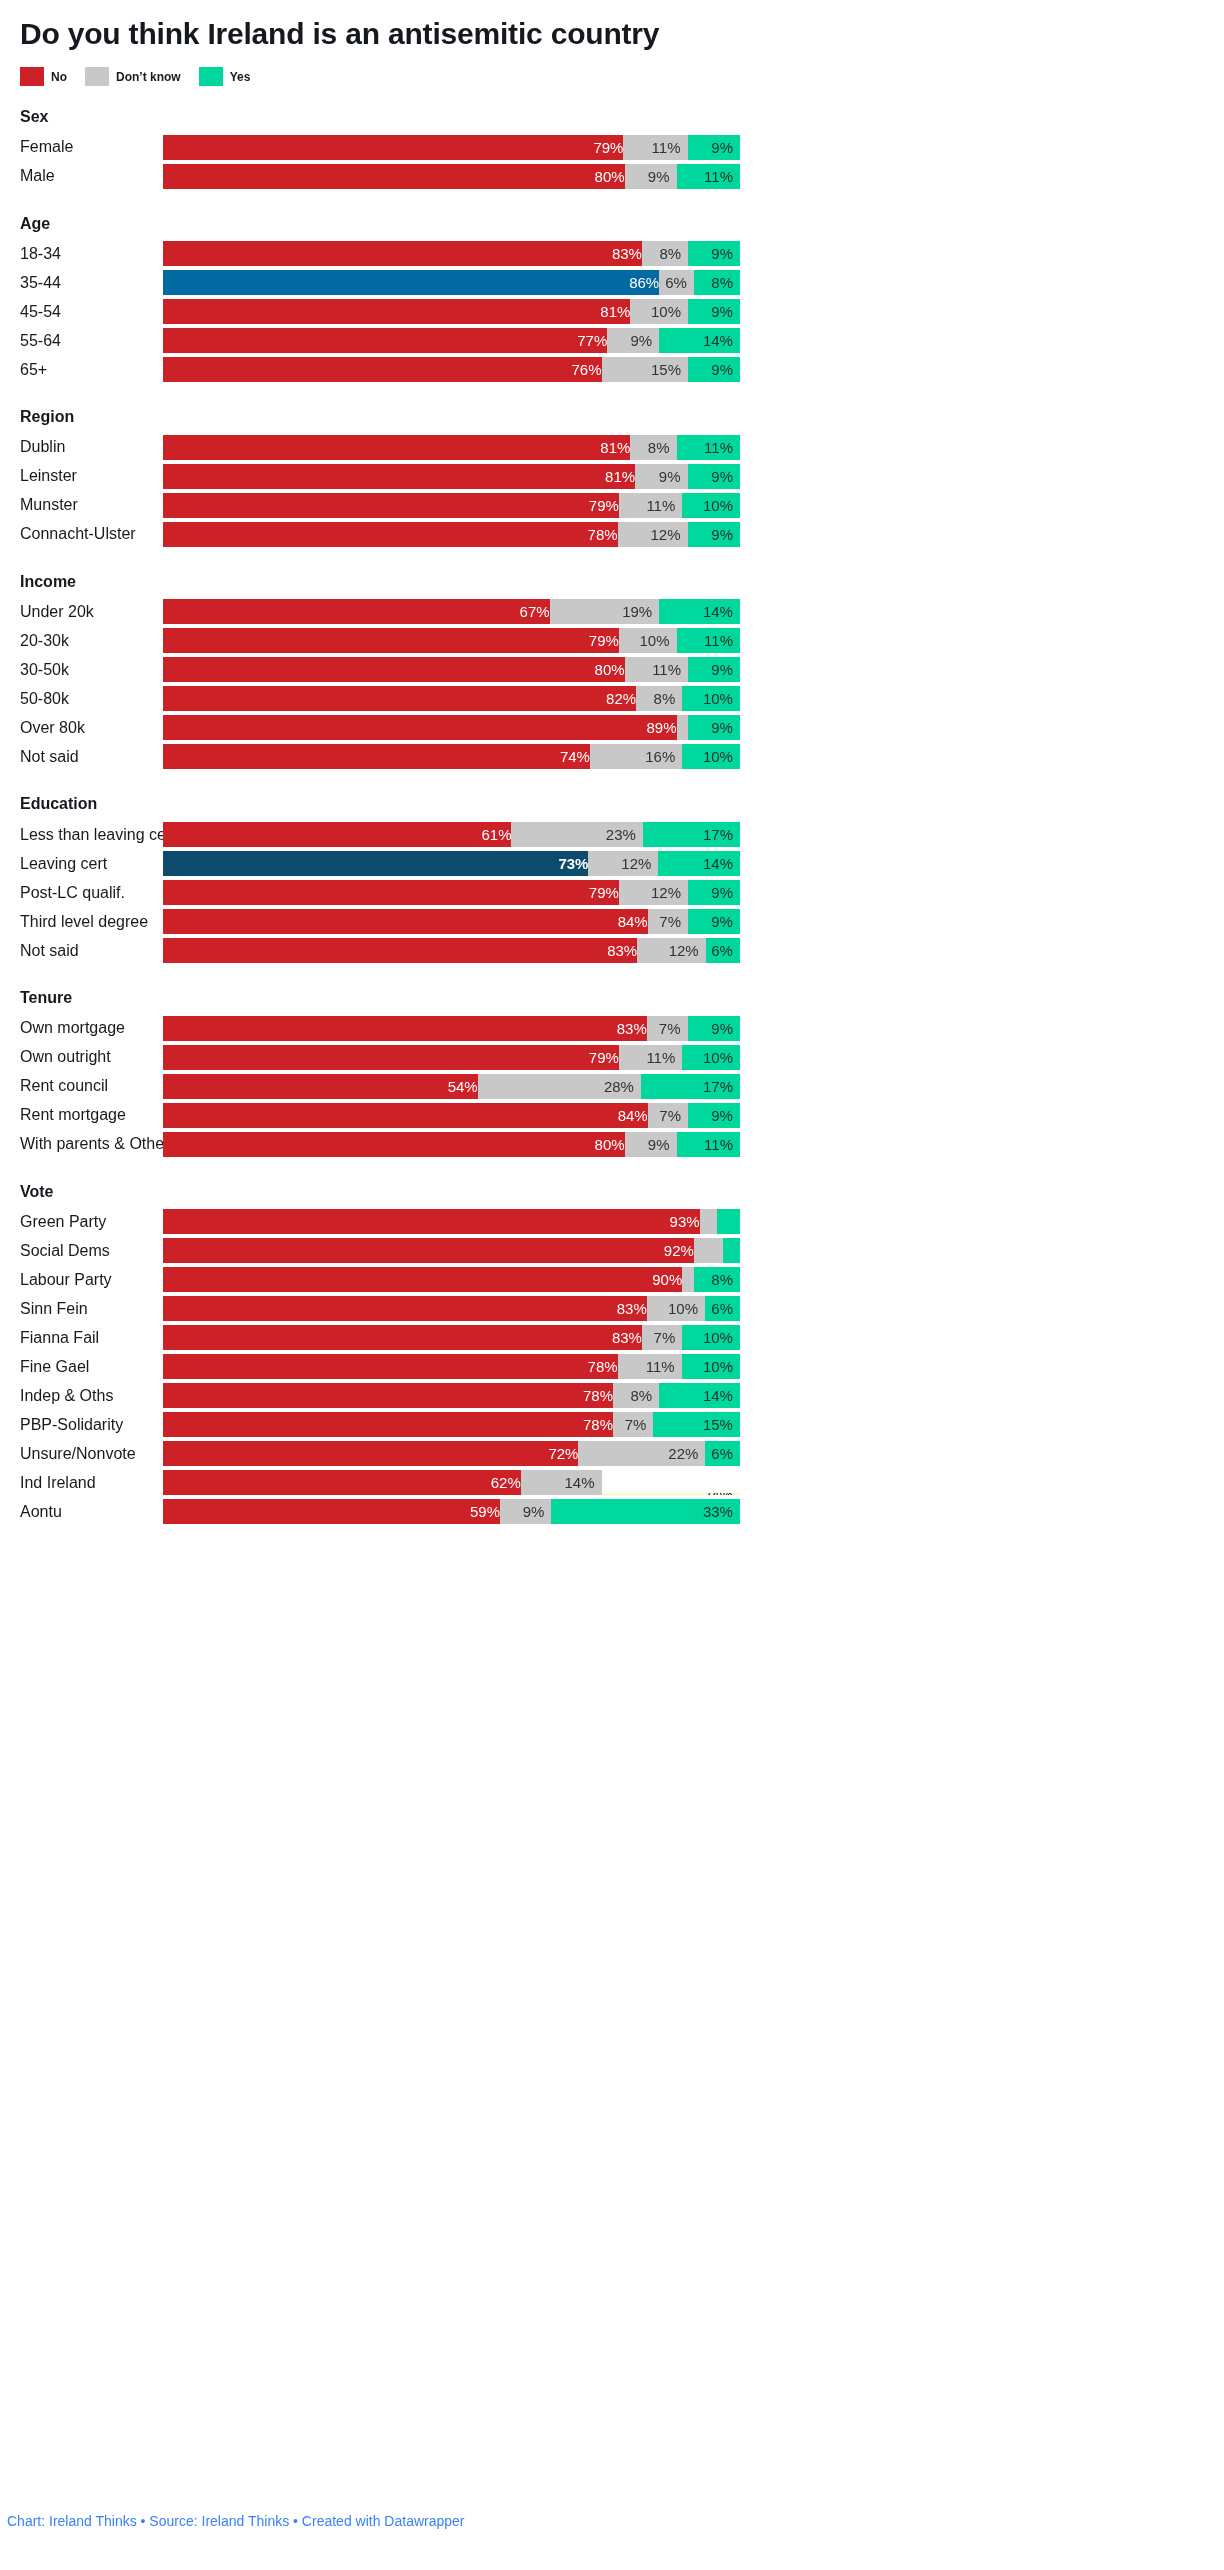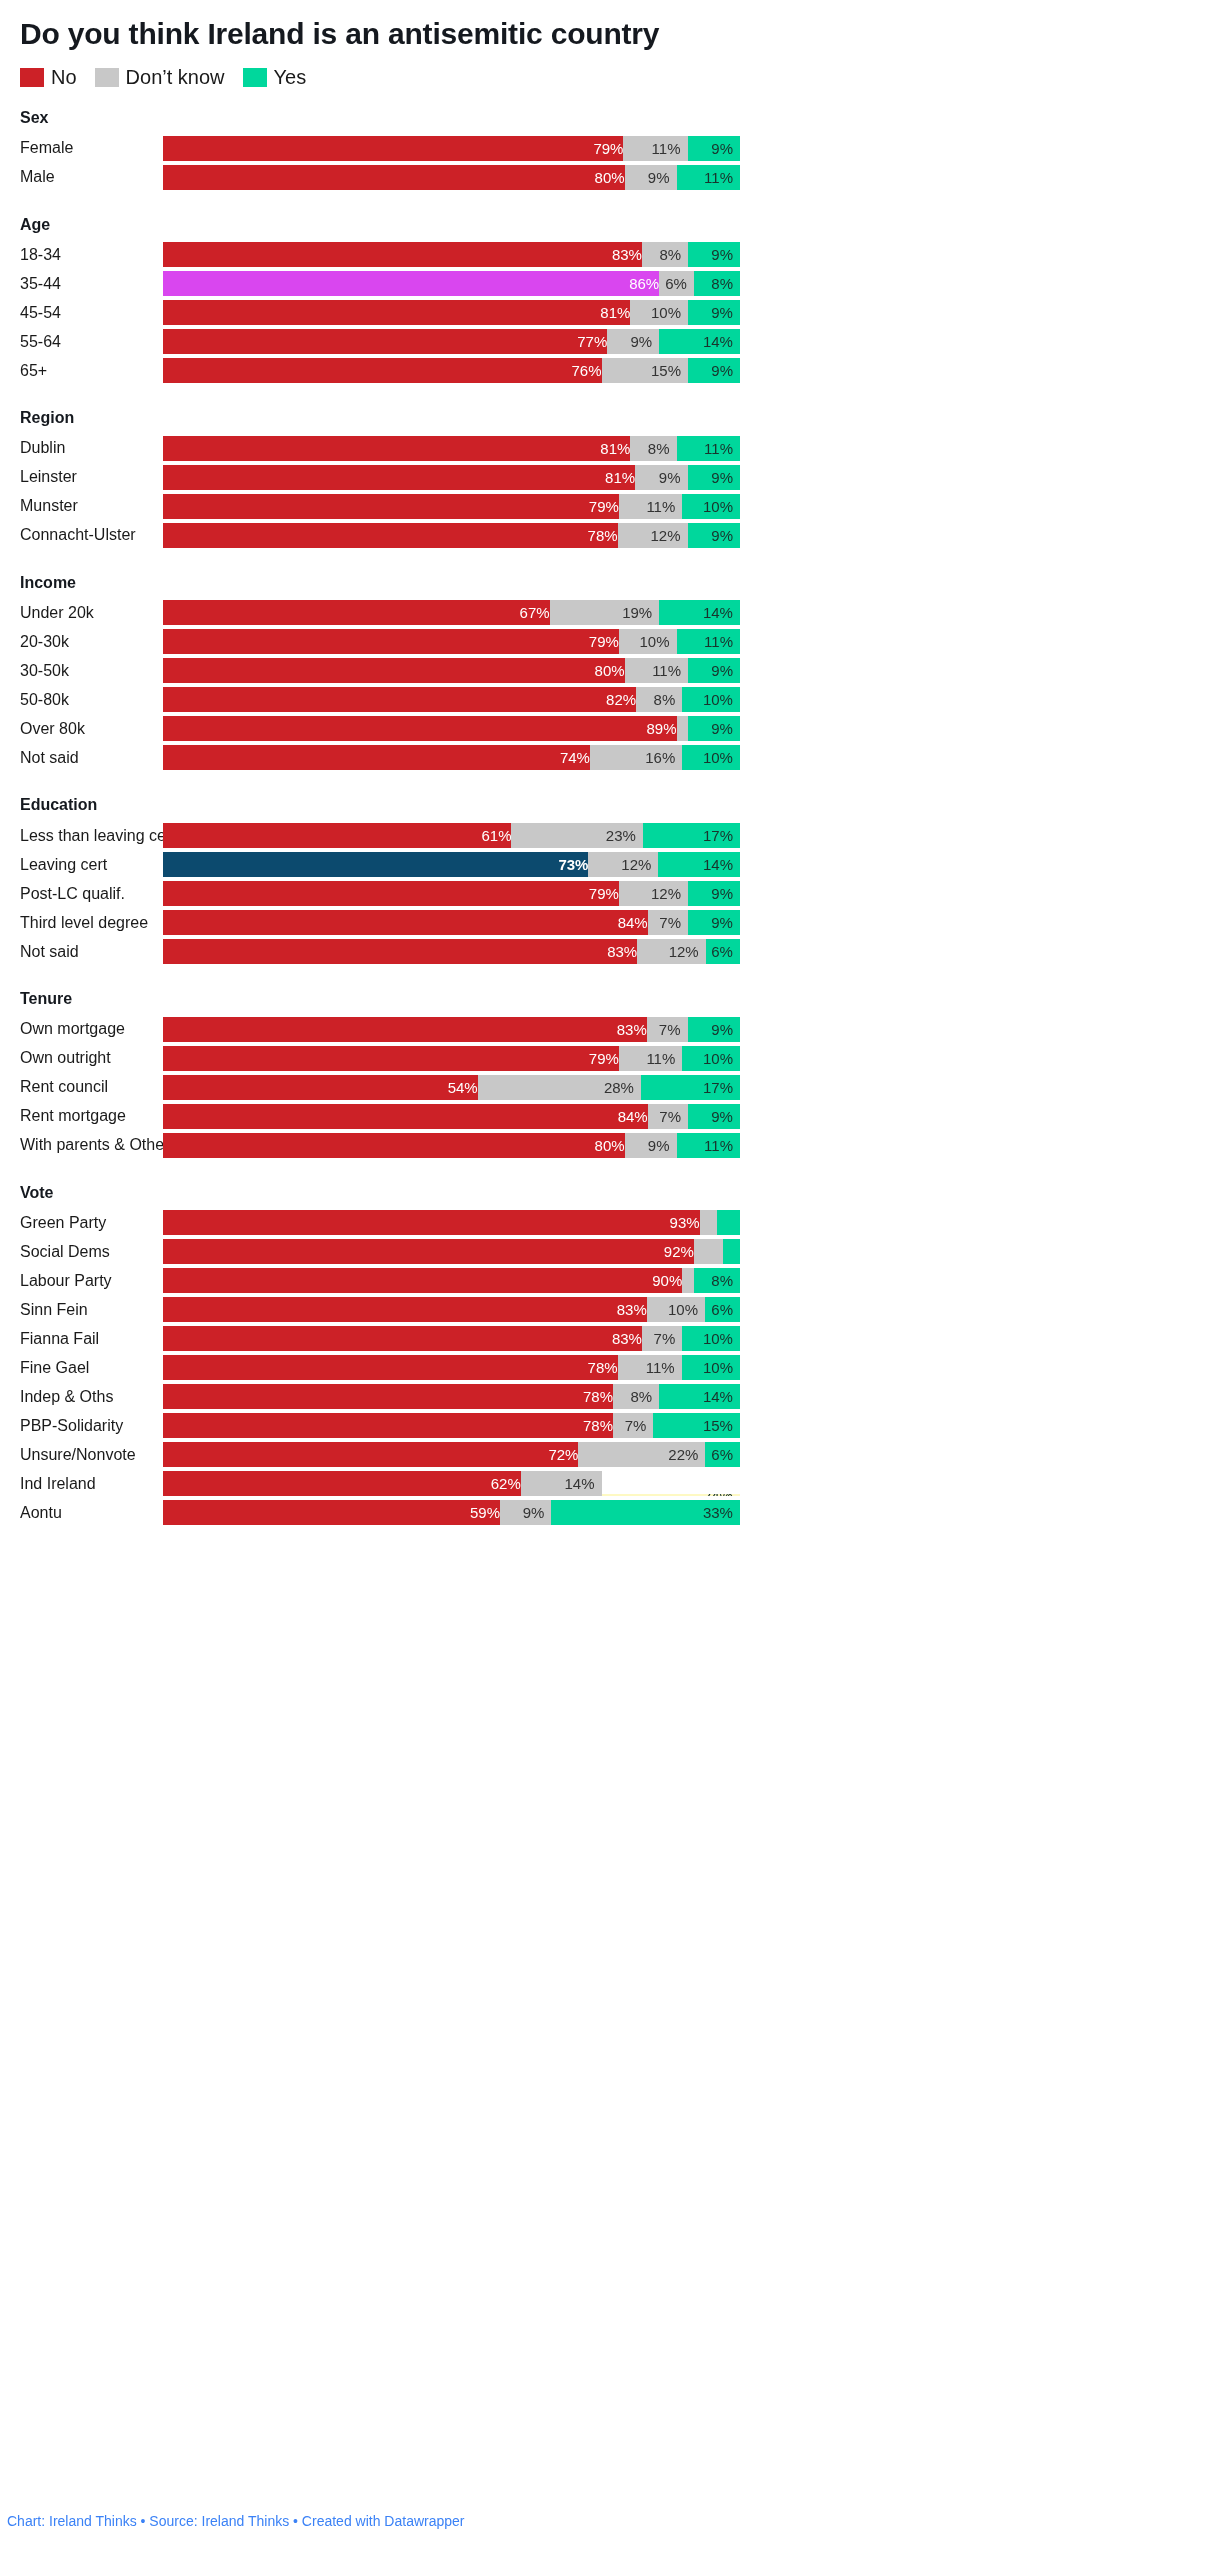--- a/index.html
+++ b/index.html
@@ -21,7 +21,7 @@
   .legend{display:flex;align-items:center;gap:18px;margin:15px 0 0 0;}
   .legend-item{display:flex;align-items:center;gap:7px;}
   .swatch{width:24px;height:19px;display:block;flex:none;}
-  .legend-label{font-size:20px;color:#1a1a1a;line-height:1;}
+  .legend-label{font-size:12px;color:#1a1a1a;line-height:1;font-weight:bold;}
 
   
   .group{margin-top:26px;}

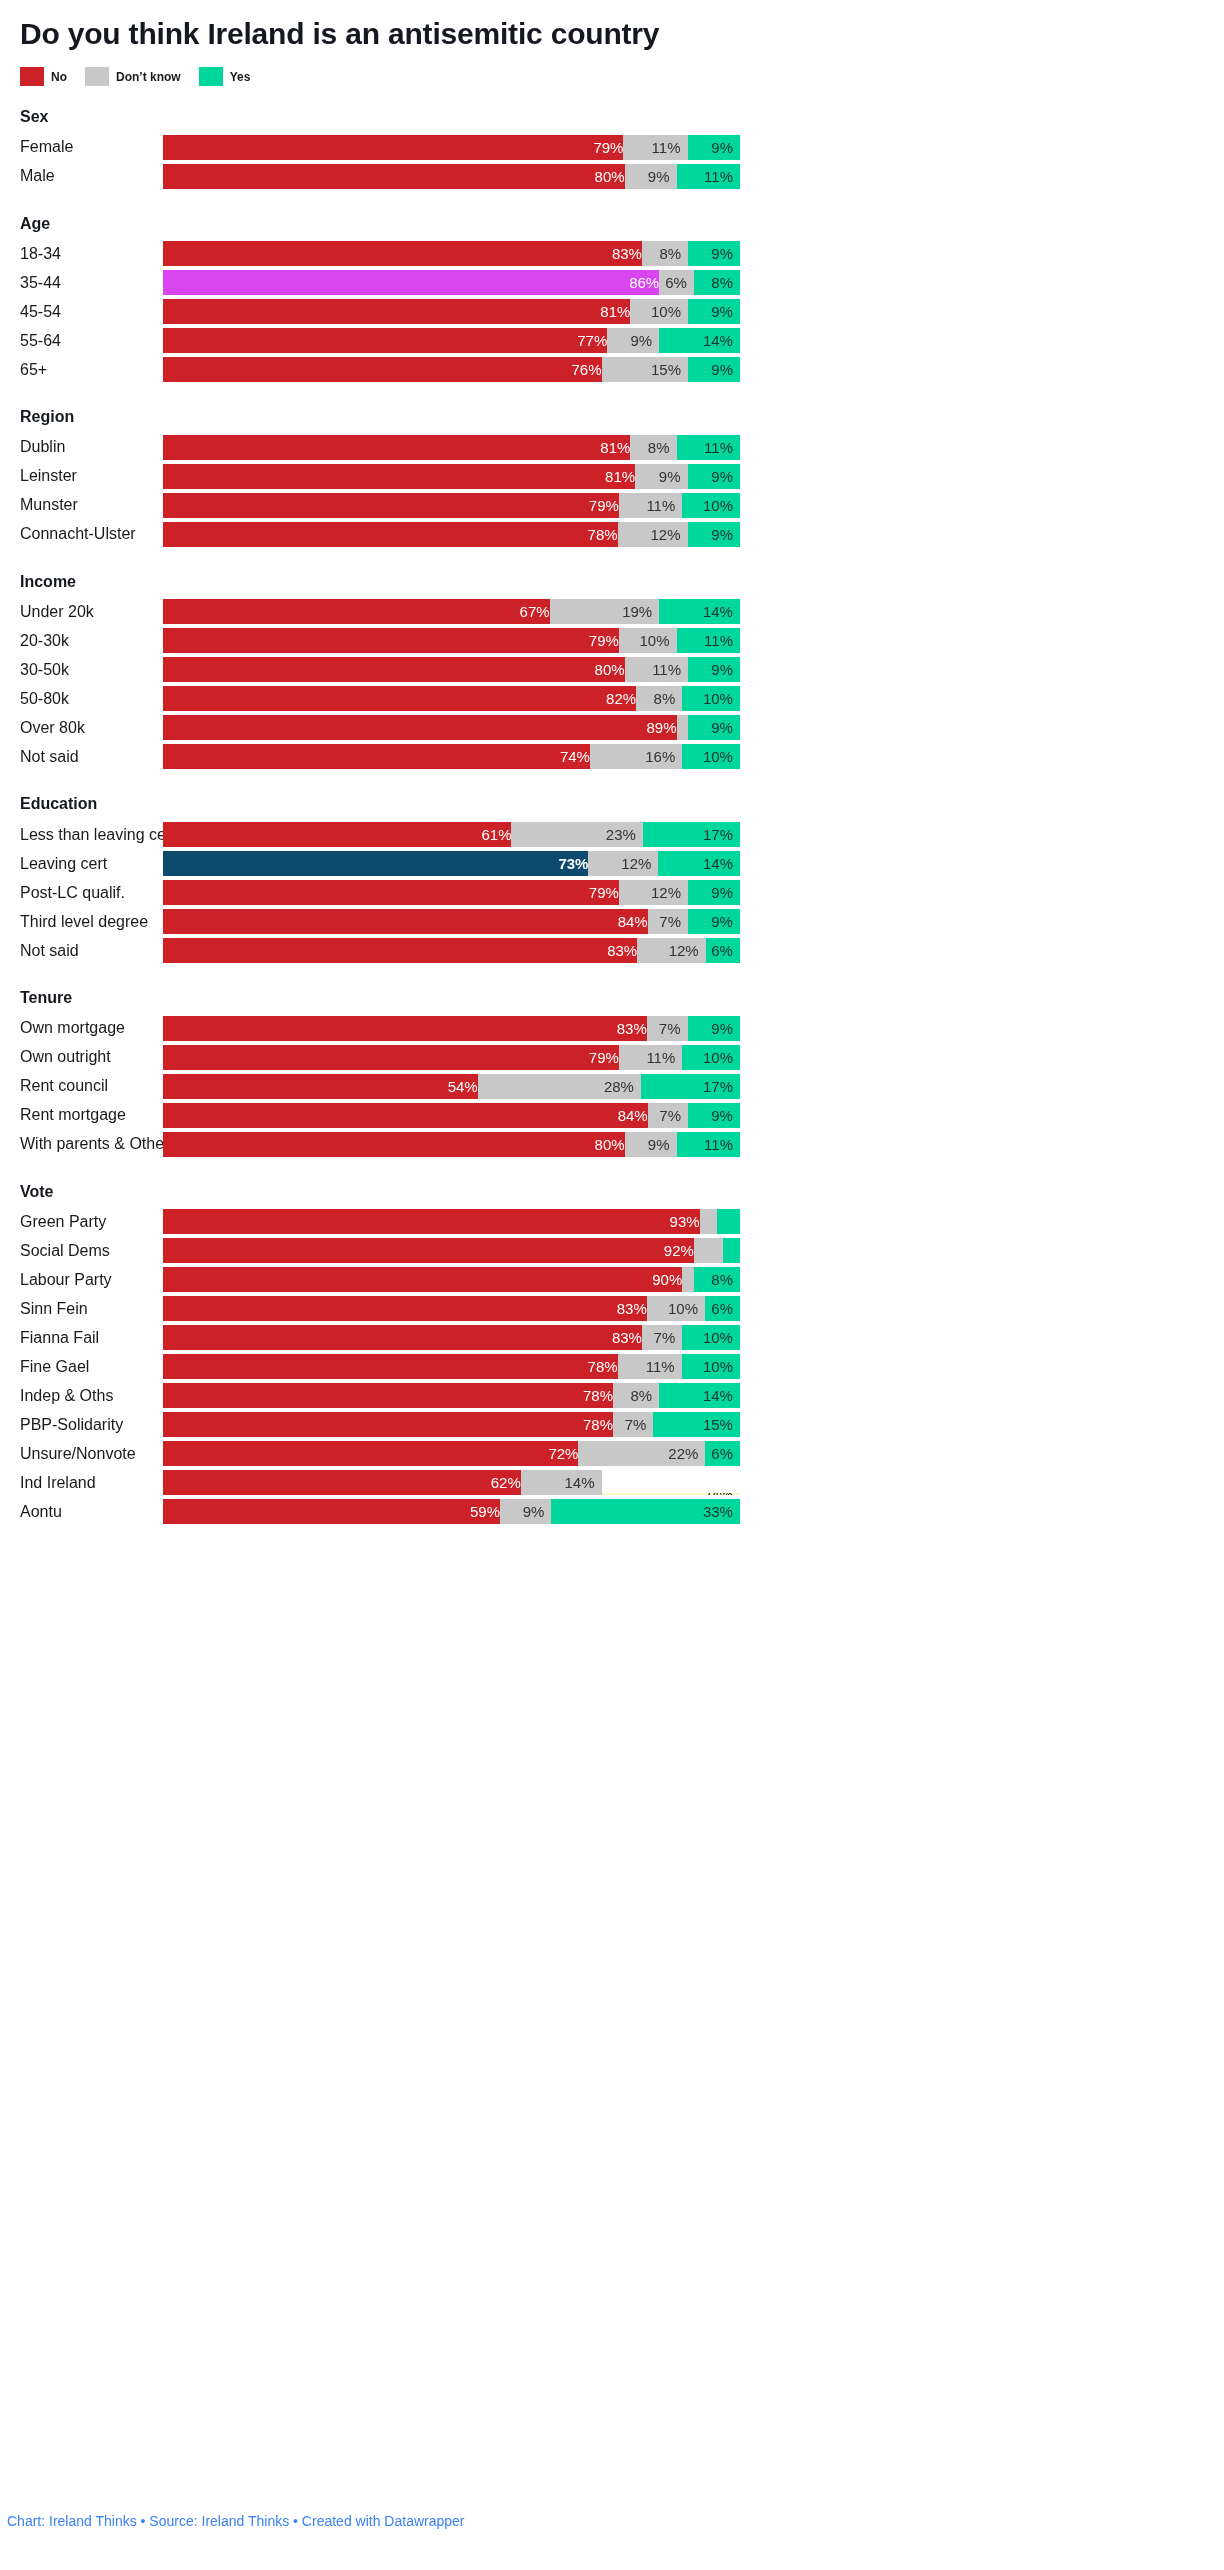--- a/index.html
+++ b/index.html
@@ -129,7 +129,7 @@
         <div class="row">
           <div class="row-label">35-44</div>
           <div class="bar-track">
-            <div class="seg seg-no" style="width: 86%; background: #d946ef;">
+            <div class="seg seg-no" style="width: 86%; background: #0369a1;">
               <span>86%</span>
             </div>
             <div class="seg seg-dk" style="width: 6%; background: rgb(200, 200, 200);">

